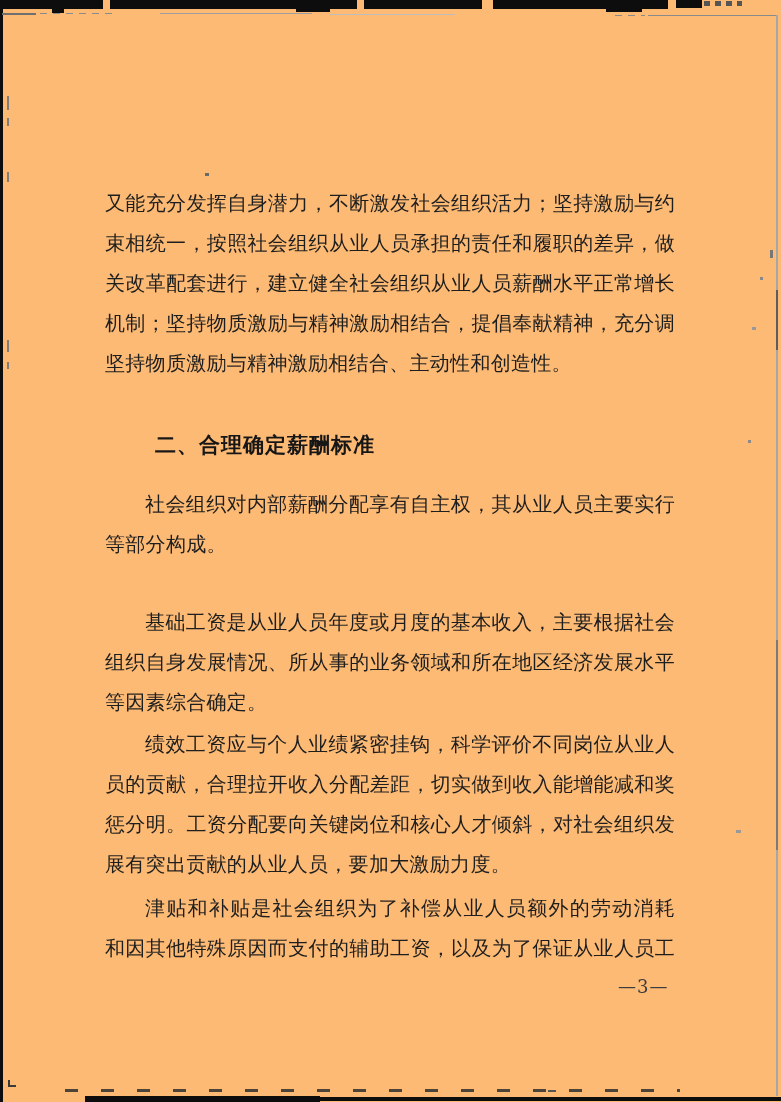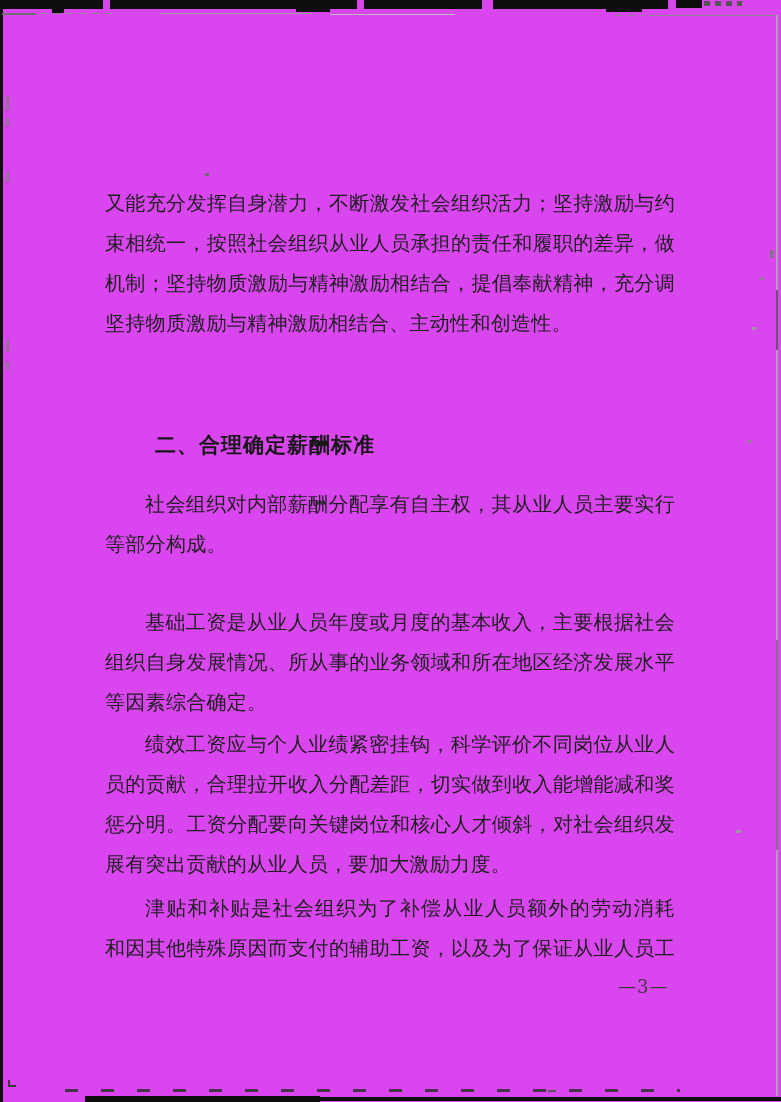--- a/index.html
+++ b/index.html
@@ -12,7 +12,7 @@
   .page {
     position: relative;
     width: 781px; height: 1102px;
-    background: #d946ef;
+    background: #fdba74;
   }
   
   .a { position: absolute; background: #0d0d0d; }

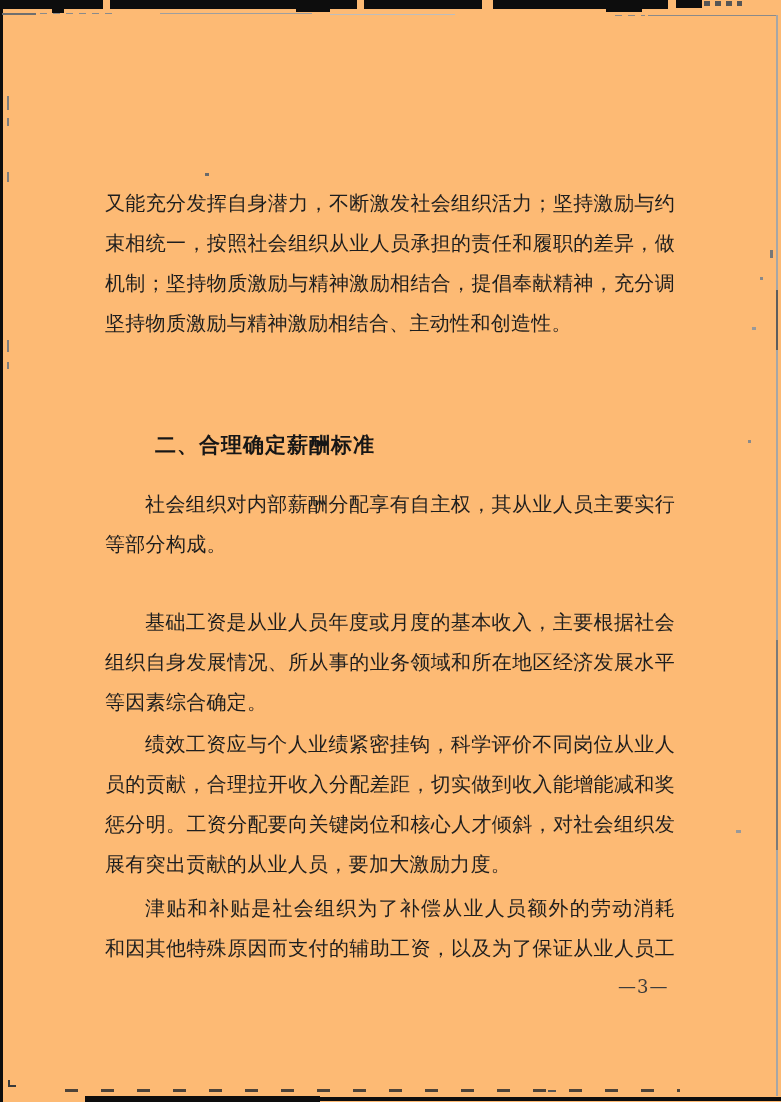--- a/index.html
+++ b/index.html
@@ -114,6 +114,7 @@
     <section class="para" style="top:183px">
       <div class="line full">又能充分发挥自身潜力，不断激发社会组织活力；坚持激励与约</div>
       <div class="line full">束相统一，按照社会组织从业人员承担的责任和履职的差异，做</div>
+      <div class="line full">关改革配套进行，建立健全社会组织从业人员薪酬水平正常增长</div>
       <div class="line full">机制；坚持物质激励与精神激励相结合，提倡奉献精神，充分调</div>
       <div class="line">坚持物质激励与精神激励相结合、主动性和创造性。</div>
     </section>

